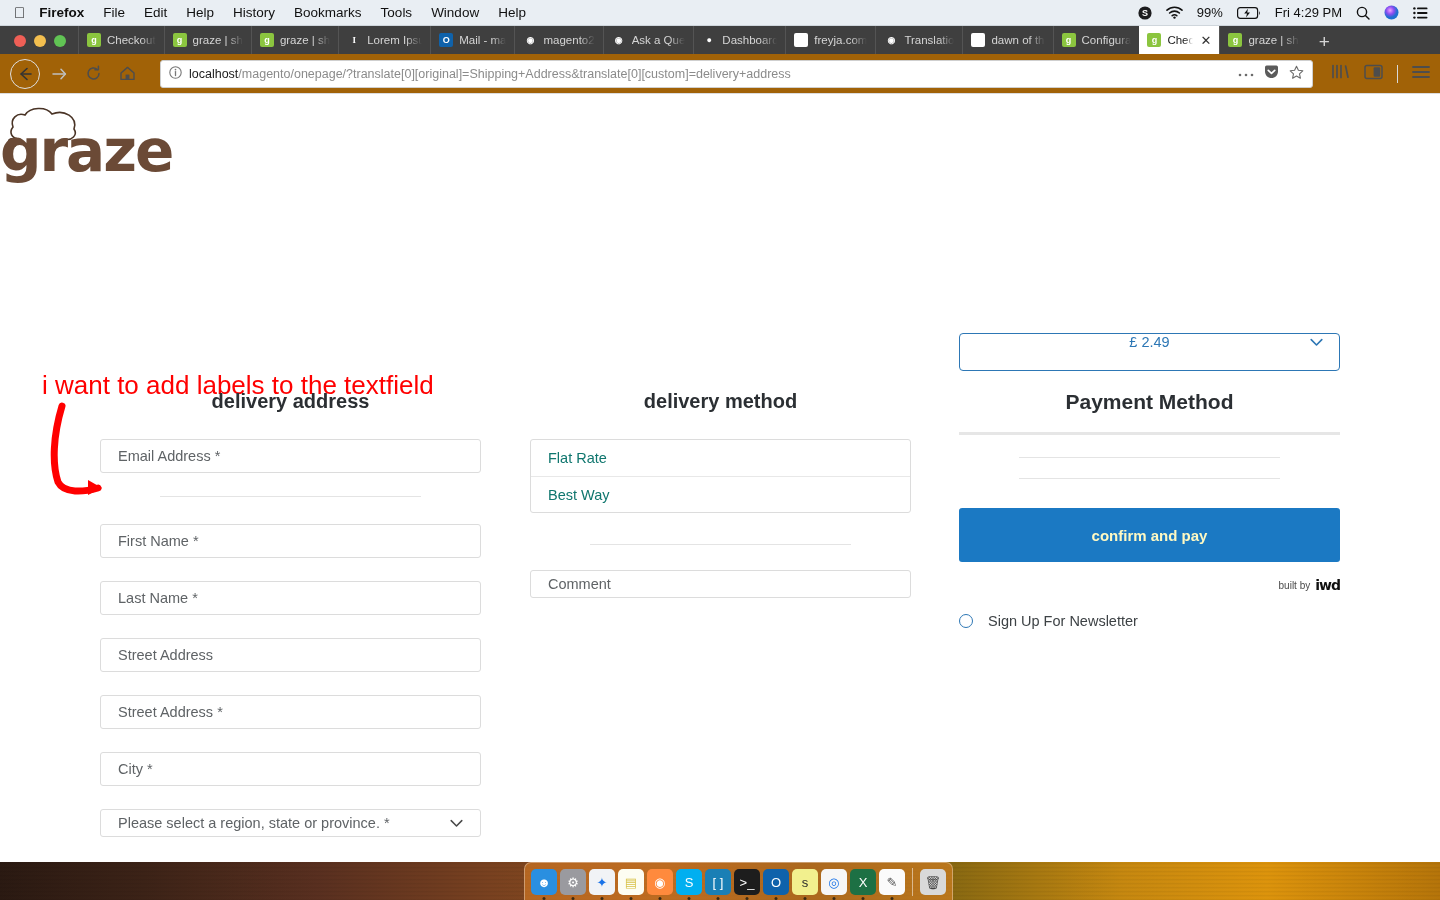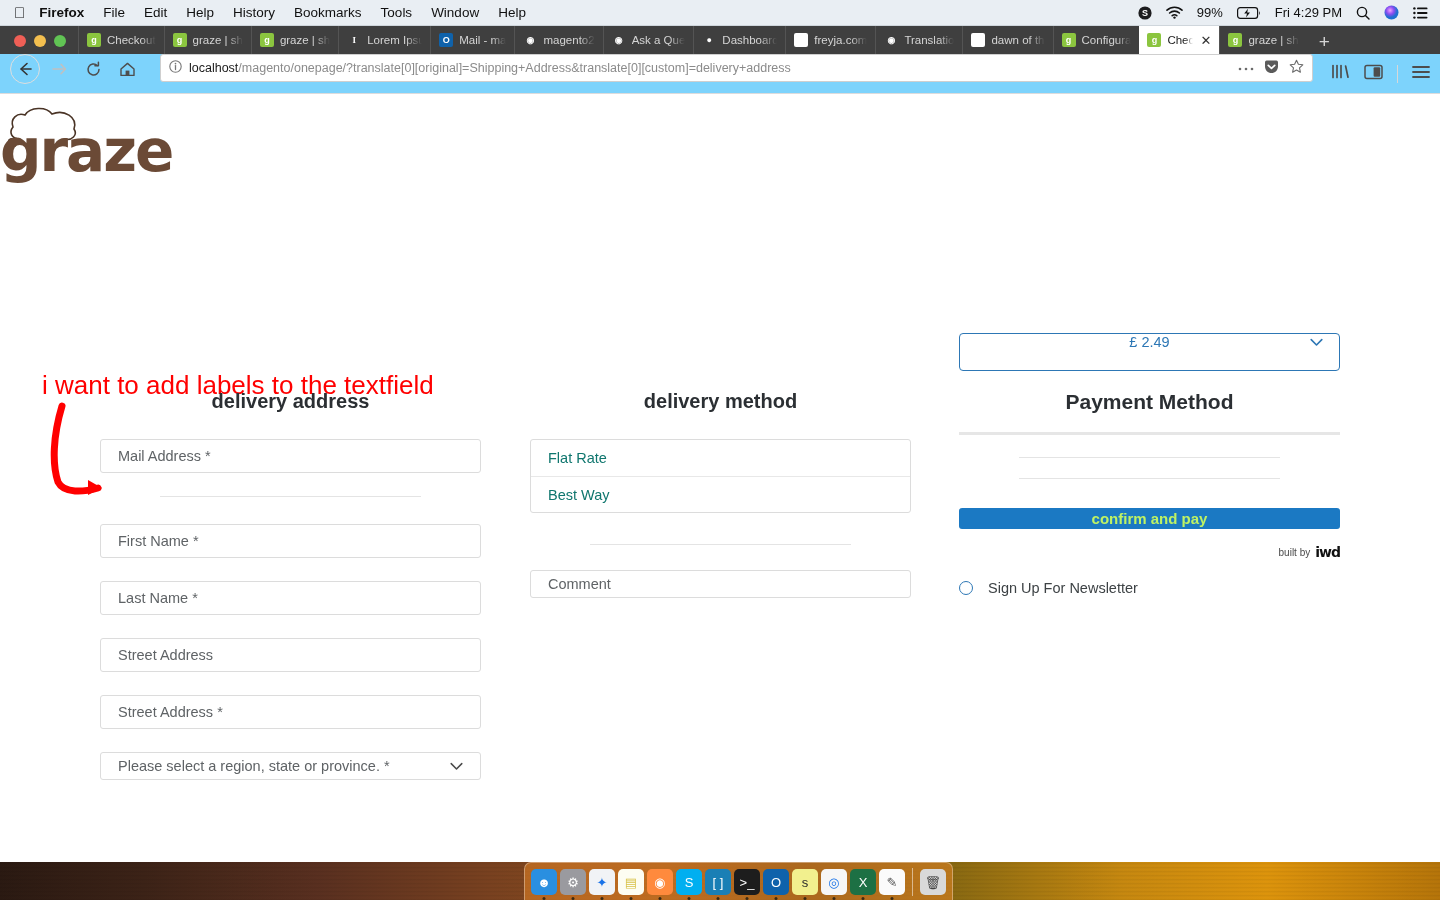--- a/index.html
+++ b/index.html
@@ -78,7 +78,7 @@
   .newtab { color:#d5d5d5; font-size:19px; padding:0 12px 3px 12px; line-height:1; }
 
   .navbar {
-    height:40px; background:#7dd3fc; display:flex; 
+    height:40px; background:#a16207; display:flex; align-items:center;
     padding:0 10px; gap:4px; border-bottom:1px solid #dcdcdd;
   }
   .navbtn { width:30px; height:30px; display:flex; align-items:center; justify-content:center;

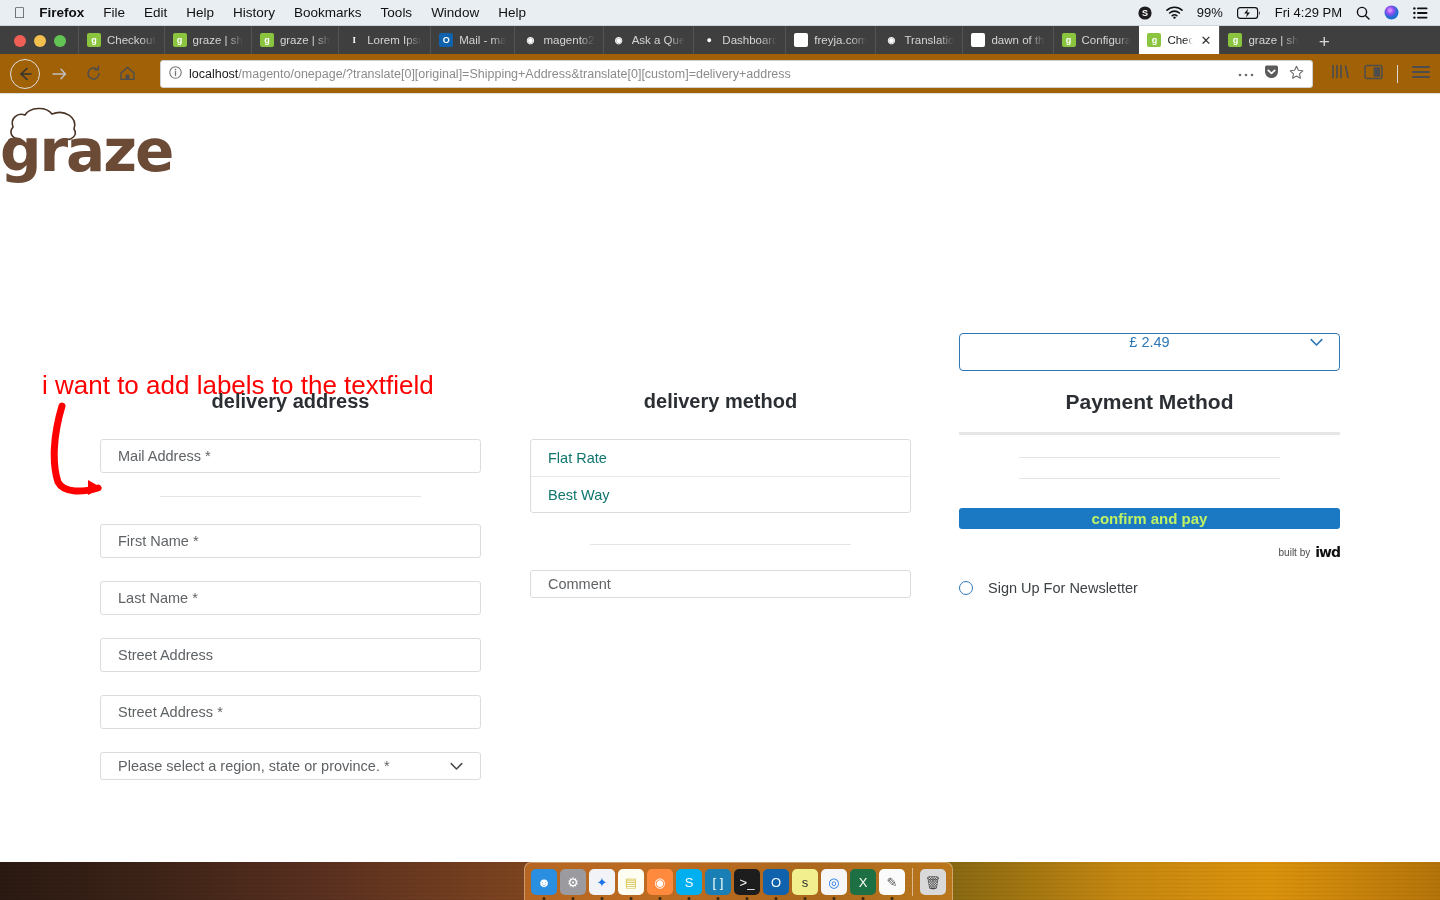--- a/index.html
+++ b/index.html
@@ -435,7 +435,7 @@
           <div class="sect-title">delivery address</div>
 
           <div class="field">
-            <span>Mail Address *</span>
+            <span>Email Address *</span>
           </div>
           <div class="divider"></div>
 

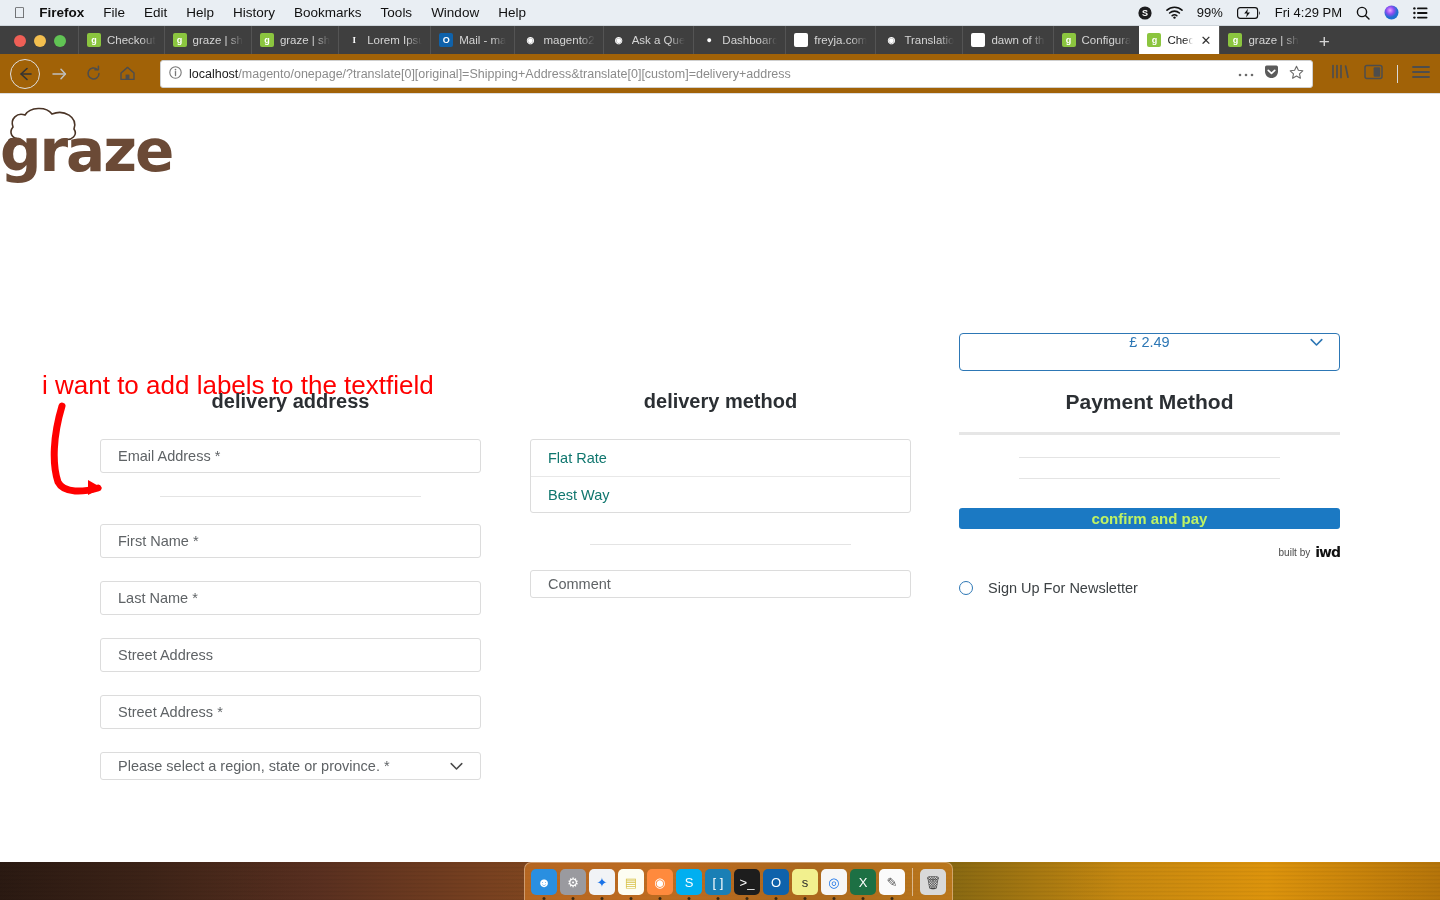--- a/index.html
+++ b/index.html
@@ -150,7 +150,7 @@
   .pm-line2 { height:1px; background:#e4e4e4; margin:20px 60px 0 60px; }
 
   .paybtn {
-    height:21px; background:#1b79c3; border-radius:3px; color:#bef264;
+    height:54px; background:#1b79c3; border-radius:3px; color:#fef9c3;
     display:flex; align-items:center; justify-content:center;
     font-size:15px; font-weight:bold; margin-top:29px;
   }

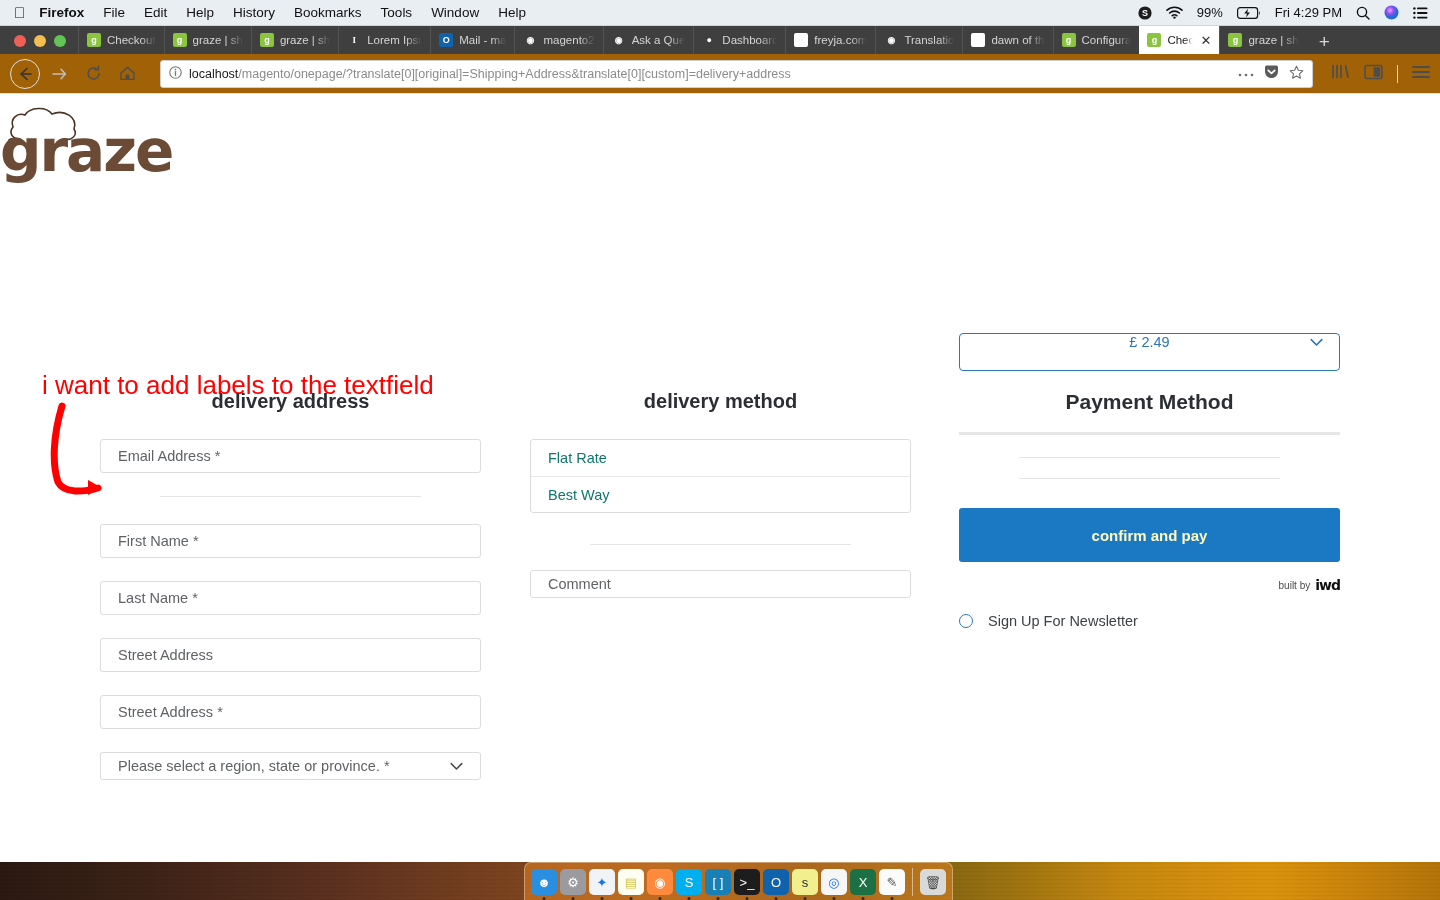--- a/index.html
+++ b/index.html
@@ -451,6 +451,9 @@
           <div class="field">
             <span>Street Address *</span>
           </div>
+          <div class="field">
+            <span>City *</span>
+          </div>
           <div class="field sel big">
             <span>Please select a region, state or province. *</span>
             <span>

